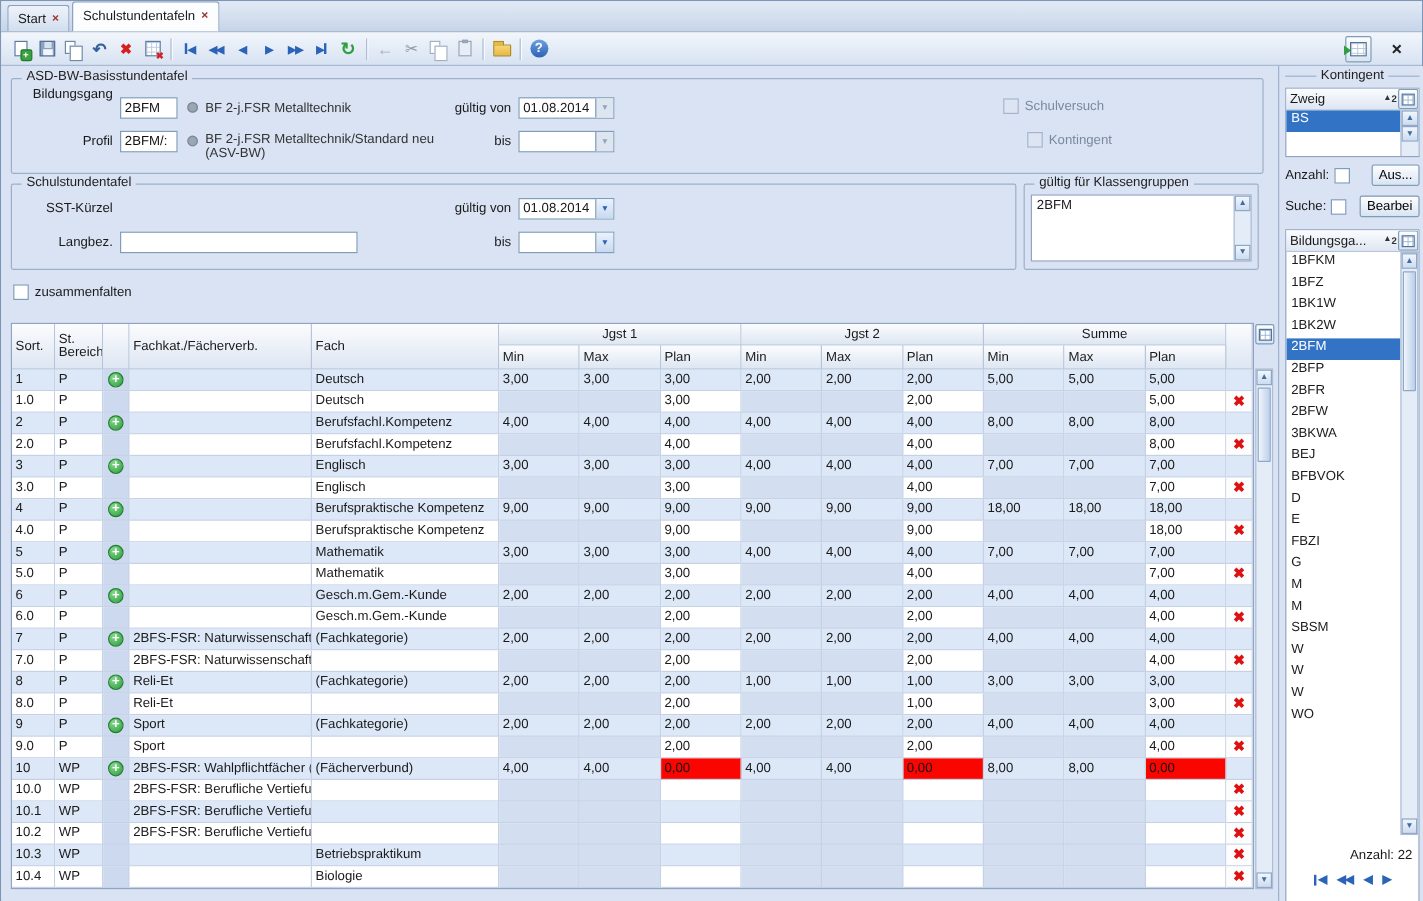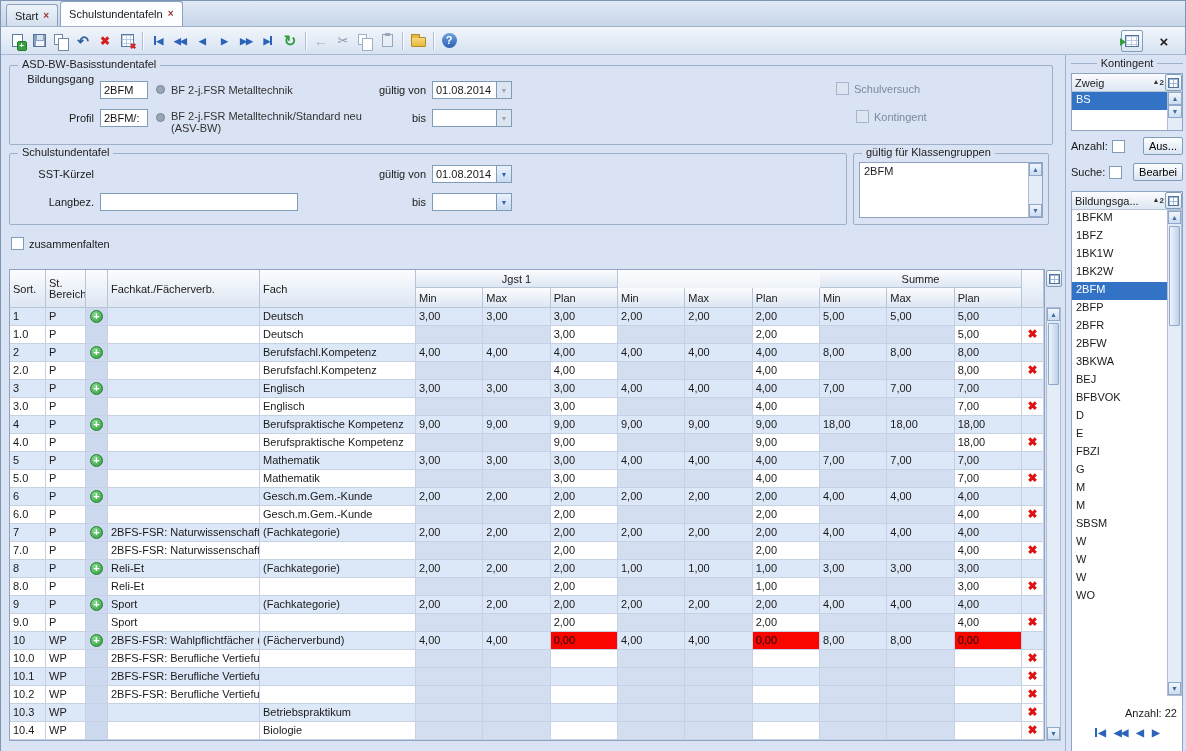--- a/index.html
+++ b/index.html
@@ -292,6 +292,7 @@
         <div class="th span c5">Fach</div>
         <div class="th span c4">Fachkat./Fächerverb.</div>
         <div class="th grp g1">Jgst 1</div>
+        <div class="th grp g2">Jgst 2</div>
         <div class="th grp g3">Summe</div>
         <div class="th gx"></div>
         <div class="th sub">Min</div>

